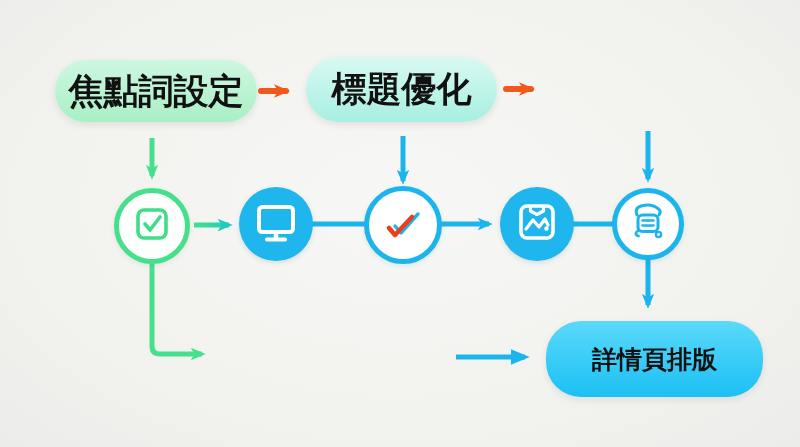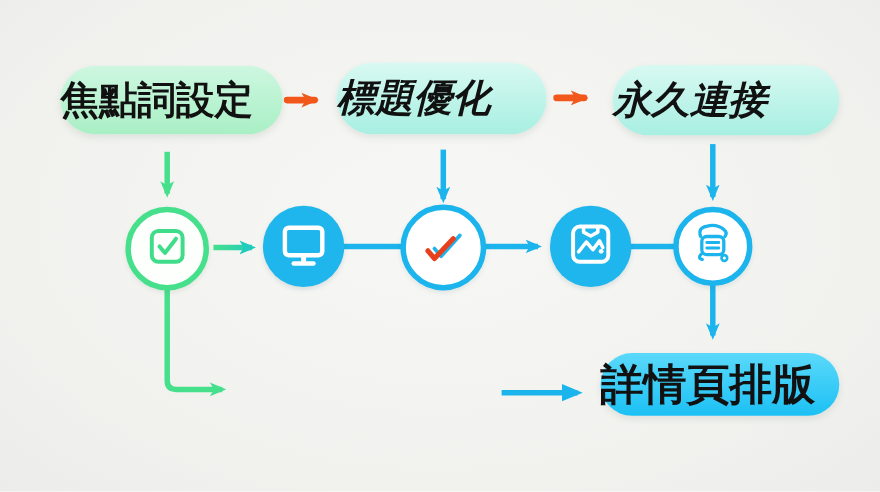--- a/index.html
+++ b/index.html
@@ -11,7 +11,7 @@
   #connectors{position:absolute;left:0;top:0;width:800px;height:447px;z-index:0;}
   .pill{
     position:absolute;z-index:2;box-sizing:border-box;
-    display:flex;align-items:center;justify-content:flex-start;
+    display:flex;align-items:center;justify-content:center;
     font-weight:bold;color:#111;
     box-shadow:0 3px 7px rgba(70,90,80,.12);
     white-space:nowrap;

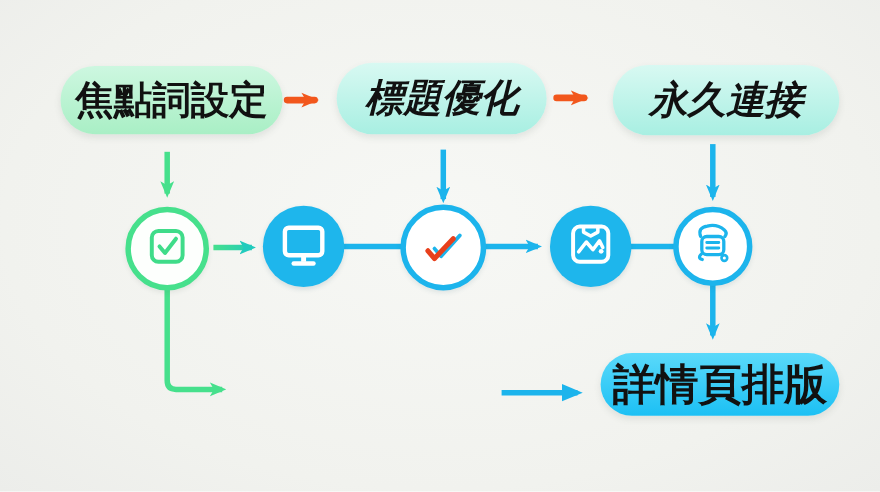--- a/index.html
+++ b/index.html
@@ -17,7 +17,7 @@
     white-space:nowrap;
   }
   .mint{background:linear-gradient(180deg,#cdf7e0 0%,#a9efc5 100%);}
-  .aqua{background:linear-gradient(180deg,#d8f9f2 0%,#a8efe2 100%);font-style:italic;}
+  .aqua{background:linear-gradient(180deg,#d8f9f2 0%,#a8efe2 100%);}
   .bluefill{background:linear-gradient(180deg,#5ad9fa 0%,#1cc0f4 100%);}
   .pill-focus   {left:55px; top:60px; width:202px;height:62px;border-radius:32px;font-size:35px;}
   .pill-title   {left:306px;top:57px; width:191px;height:65px;border-radius:33px;font-size:35px;}

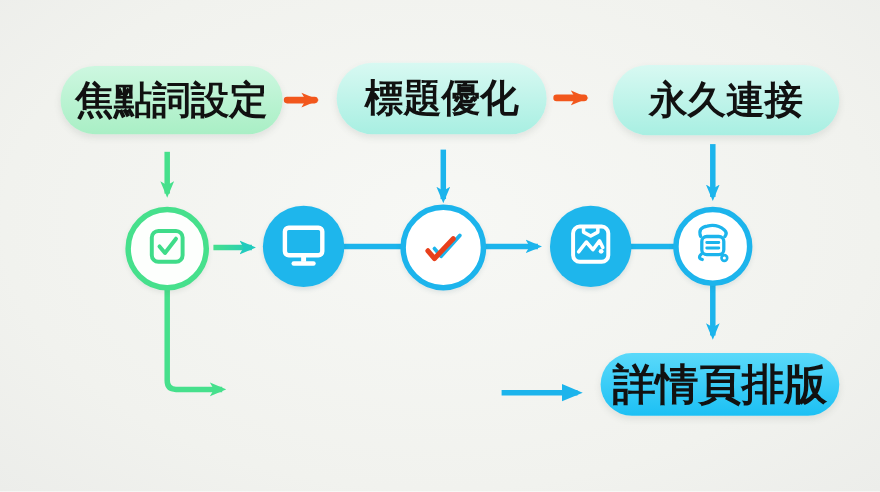--- a/index.html
+++ b/index.html
@@ -85,9 +85,6 @@
   <div class="pill aqua pill-title">
     <span>標題優化</span>
   </div>
-  <div class="pill aqua pill-perma">
-    <span>永久連接</span>
-  </div>
 
   <div class="circle c-checkbox">
     <span>

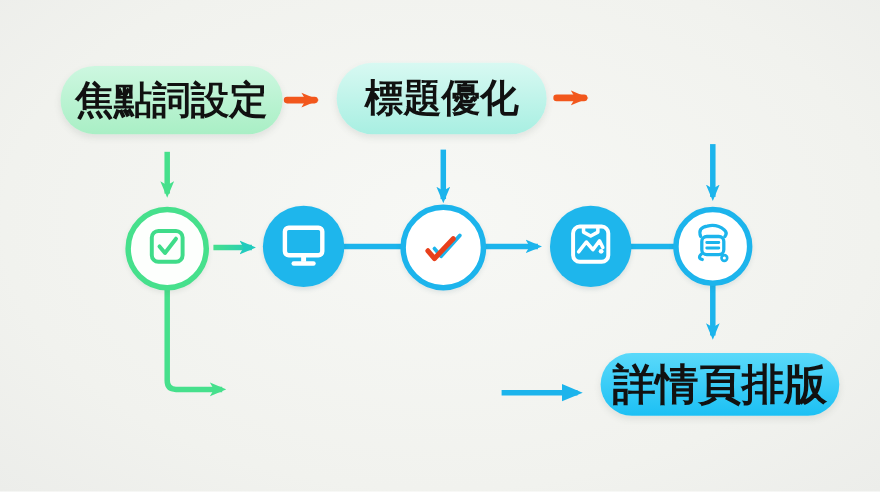--- a/index.html
+++ b/index.html
@@ -23,7 +23,7 @@
   .pill-title   {left:306px;top:57px; width:191px;height:65px;border-radius:33px;font-size:35px;}
   .pill-perma   {left:557px;top:59px; width:206px;height:64px;border-radius:32px;font-size:35px;}
   .pill-phogo   {left:219px;top:324px;width:233px;height:65px;border-radius:33px;font-size:32px;letter-spacing:1px;}
-  .pill-detail  {left:546px;top:321px;width:217px;height:57px;border-radius:35px;font-size:39px;}
+  .pill-detail  {left:546px;top:321px;width:217px;height:76px;border-radius:35px;font-size:25px;}
   .circle{
     position:absolute;z-index:2;box-sizing:border-box;border-radius:50%;
     display:flex;align-items:center;justify-content:center;

